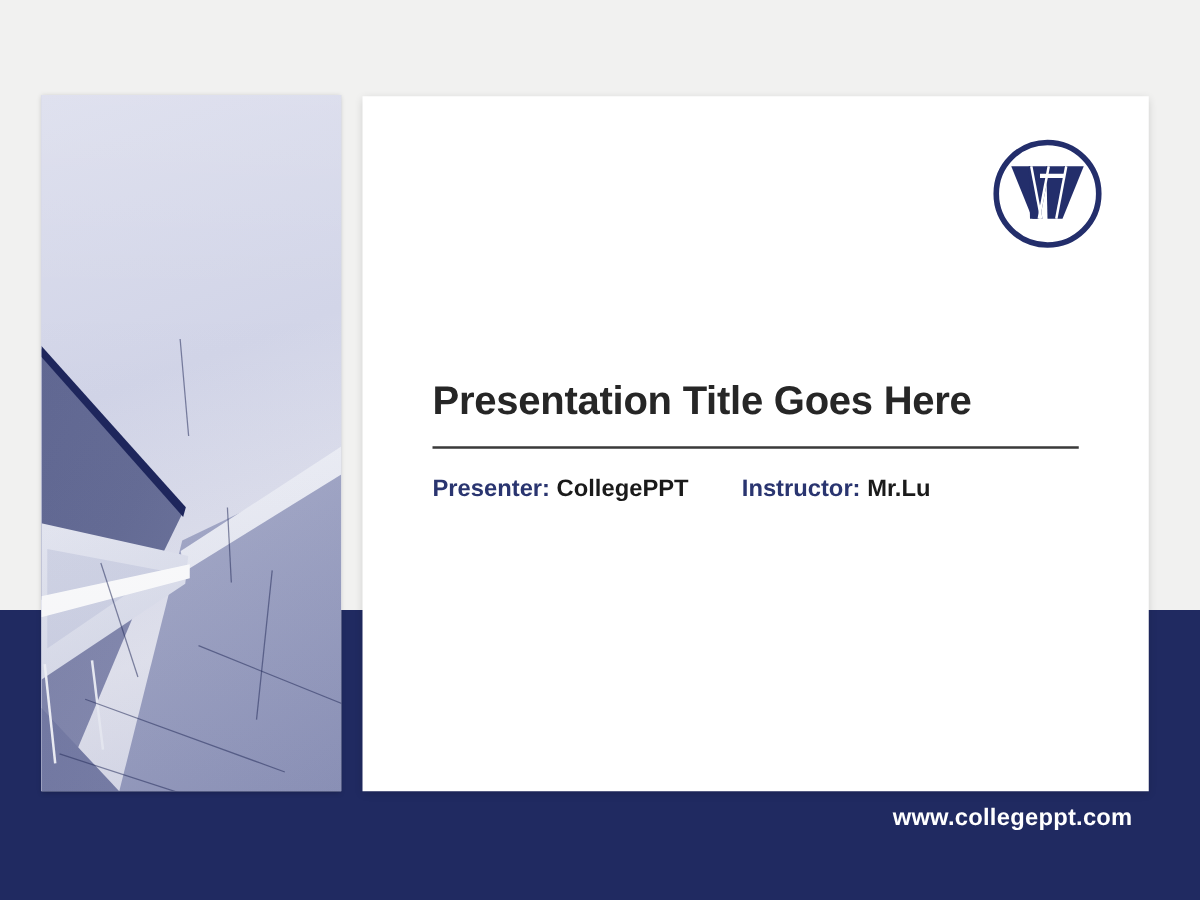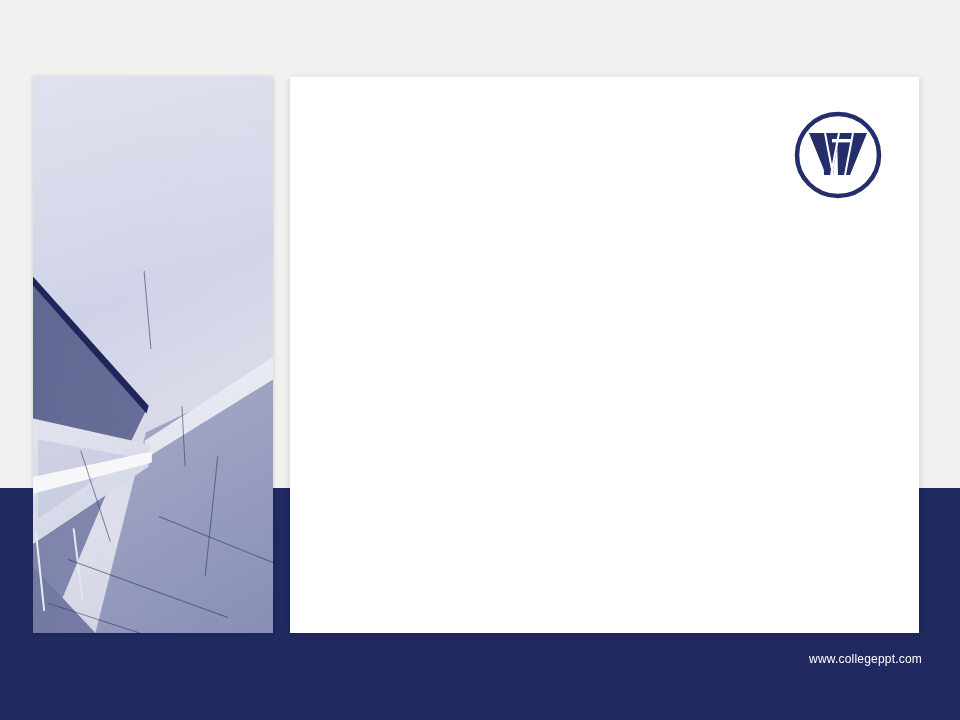--- a/index.html
+++ b/index.html
@@ -251,6 +251,17 @@
       </svg>
     </div>
 
+    <div class="title-block">
+      <h1 class="slide-title">Presentation Title Goes Here</h1>
+      <div class="title-rule"></div>
+      <div class="byline">
+        <span class="lbl">Presenter:</span>
+        <span>CollegePPT</span>
+        <span class="gap"></span>
+        <span class="lbl">Instructor:</span>
+        <span>Mr.Lu</span>
+      </div>
+    </div>
 
   </div>
 

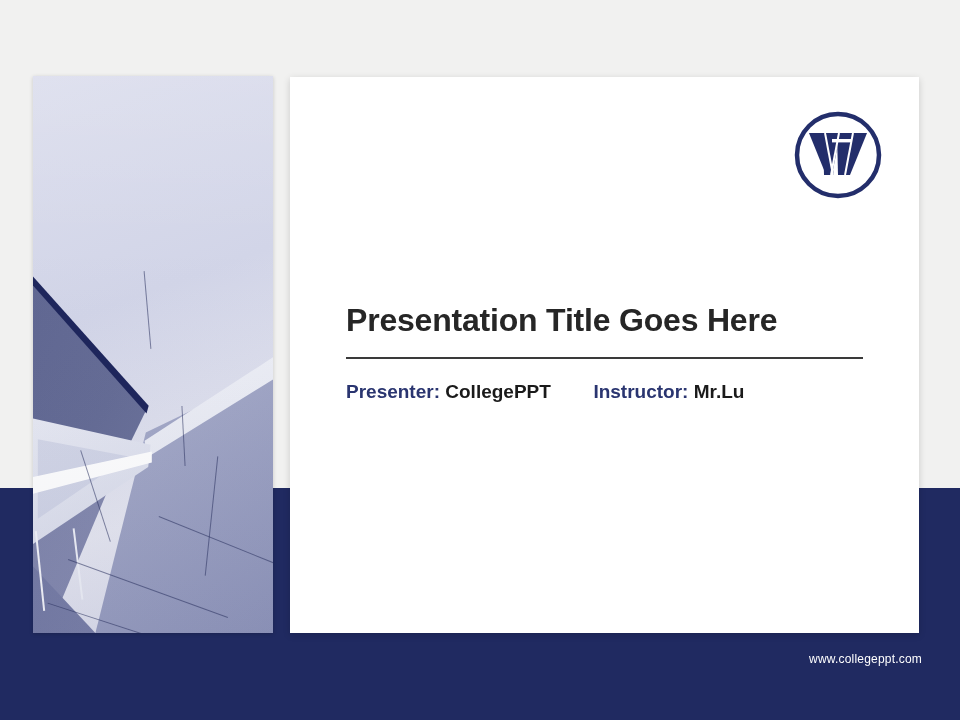--- a/index.html
+++ b/index.html
@@ -192,10 +192,11 @@
   
   .site-url {
     position: absolute;
-    right: 38px; bottom: 54px;
-    font-size: 12px;
+    right: 54px; bottom: 54px;
+    font-size: 19px;
     color: #ffffff;
     letter-spacing: 0.2px;
+    font-weight: bold;
   }
 </style>
 </head>

